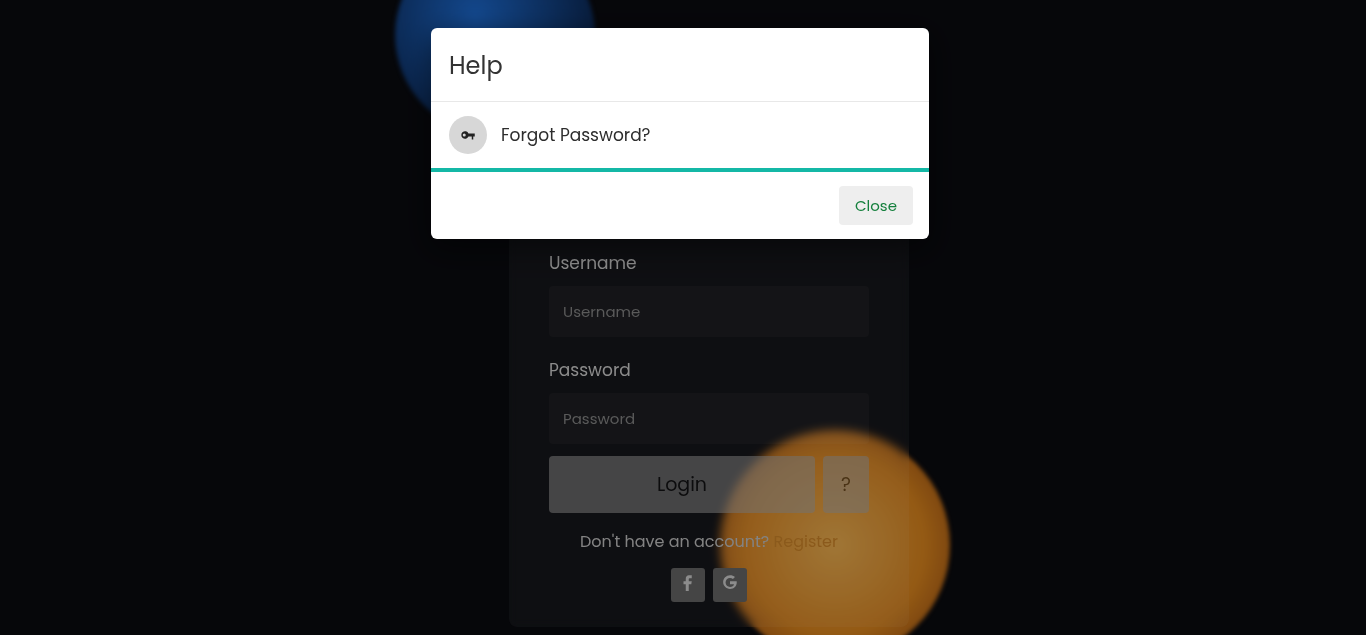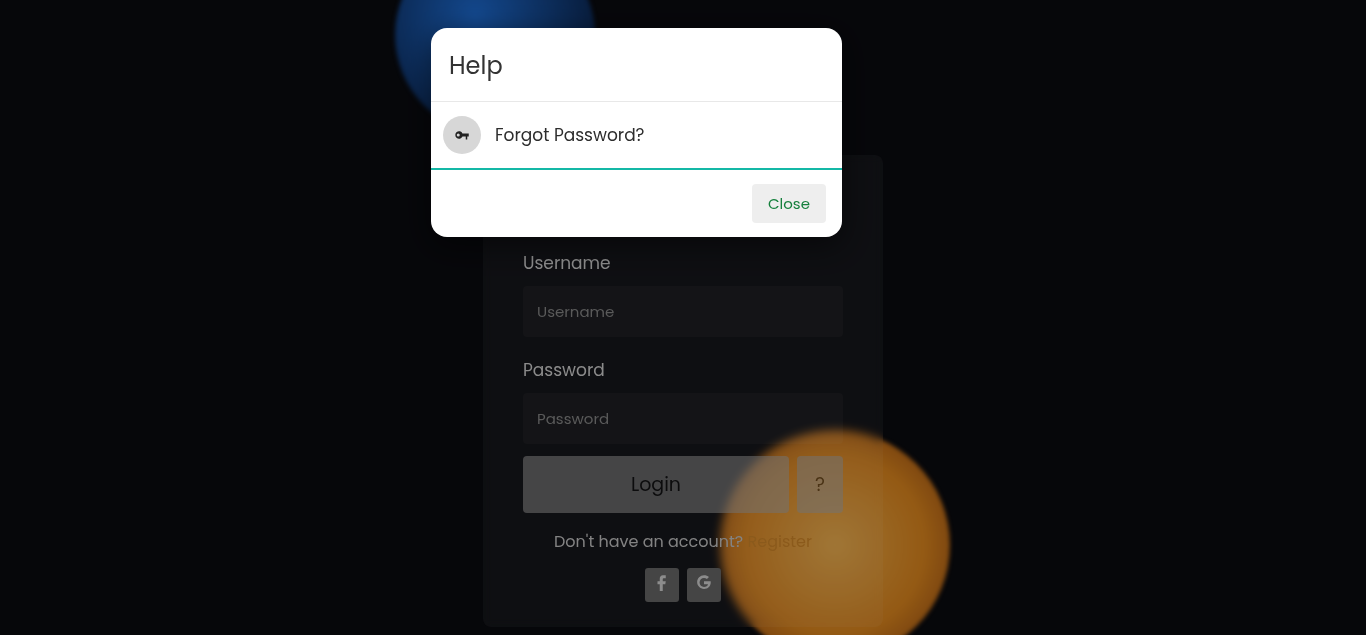--- a/index.html
+++ b/index.html
@@ -92,11 +92,11 @@
   }
   .modal {
     position: absolute;
-    width: 411px;
+    width: 498px;
     left: 431px;
     top: 28px;
     background: #fff;
-    border-radius: 16px;
+    border-radius: 6px;
     box-shadow: 0 8px 30px rgba(0,0,0,0.5);
     overflow: hidden;
   }

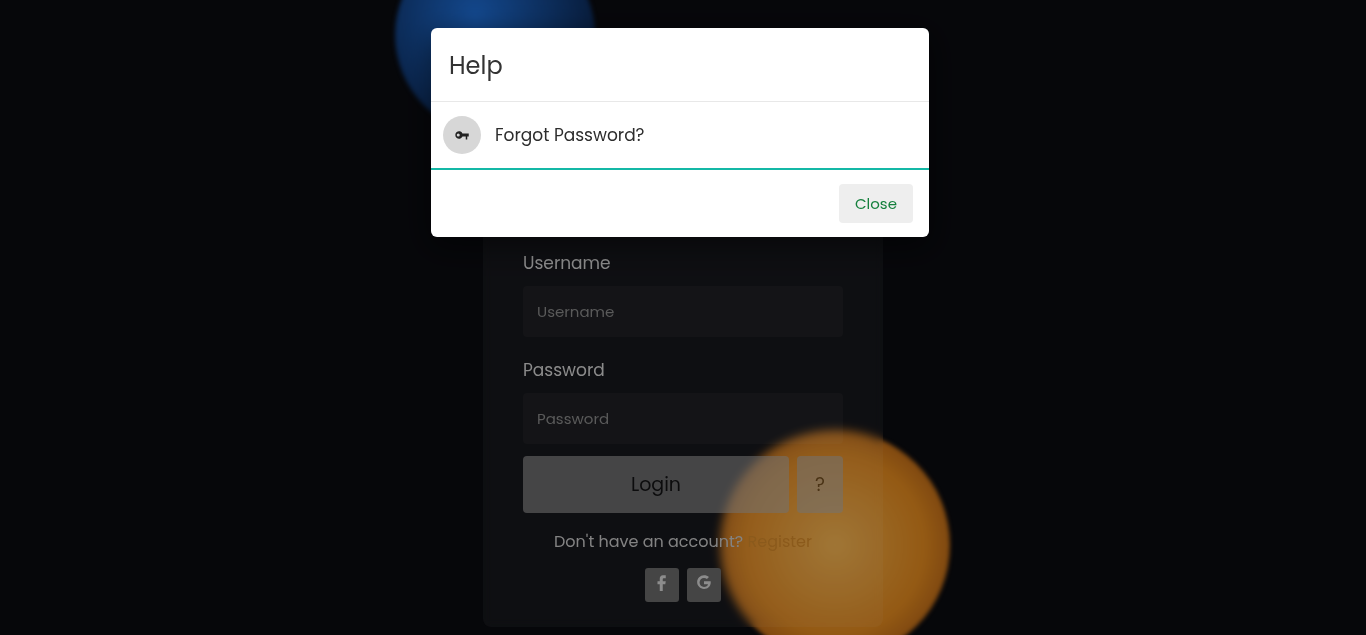--- a/index.html
+++ b/index.html
@@ -106,8 +106,8 @@
   }
   .modal-title { font-size: 24px; color: #333; font-weight: 400; }
   .modal-body {
-    padding: 14px 12px;
-    border-bottom: 2px solid #14b8a6;
+    padding: 14px 18px;
+    border-bottom: 4px solid #14b8a6;
     display: flex; align-items: center; gap: 14px;
   }
   .key-circle {

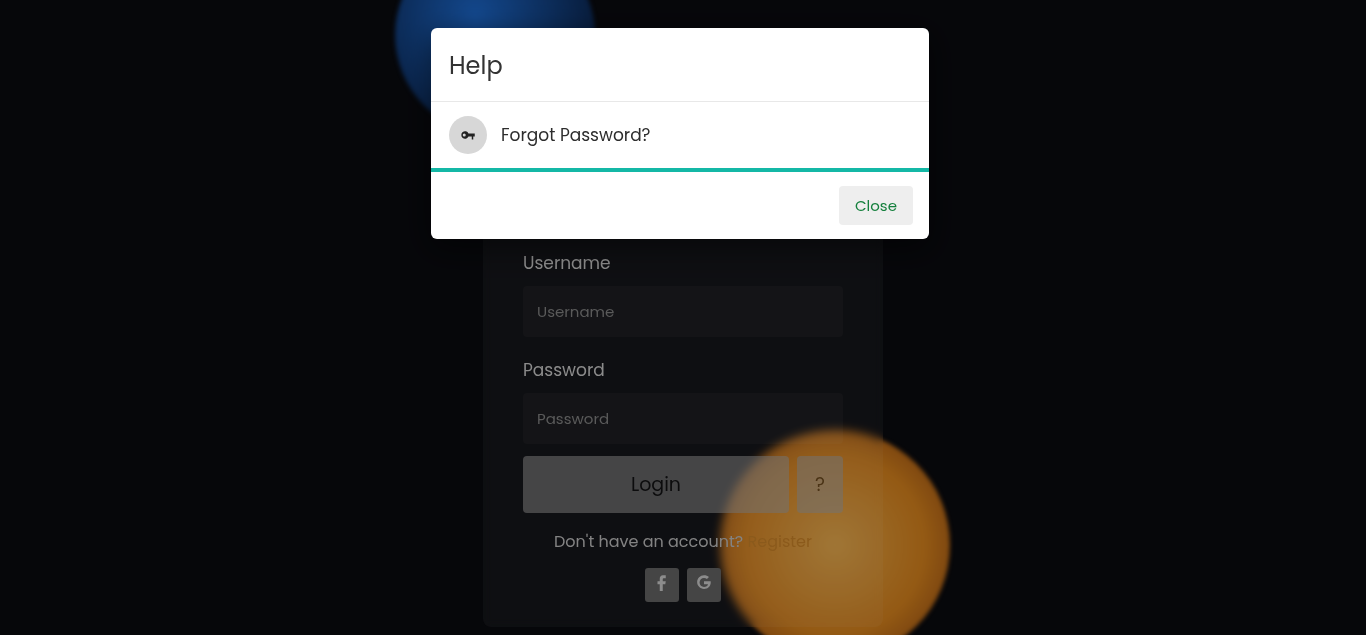--- a/index.html
+++ b/index.html
@@ -23,7 +23,7 @@
   .login-card {
     position: absolute;
     width: 400px;
-    left: 483px;
+    left: 509px;
     top: 155px;
     background: rgba(255,255,255,0.05);
     border-radius: 8px;

